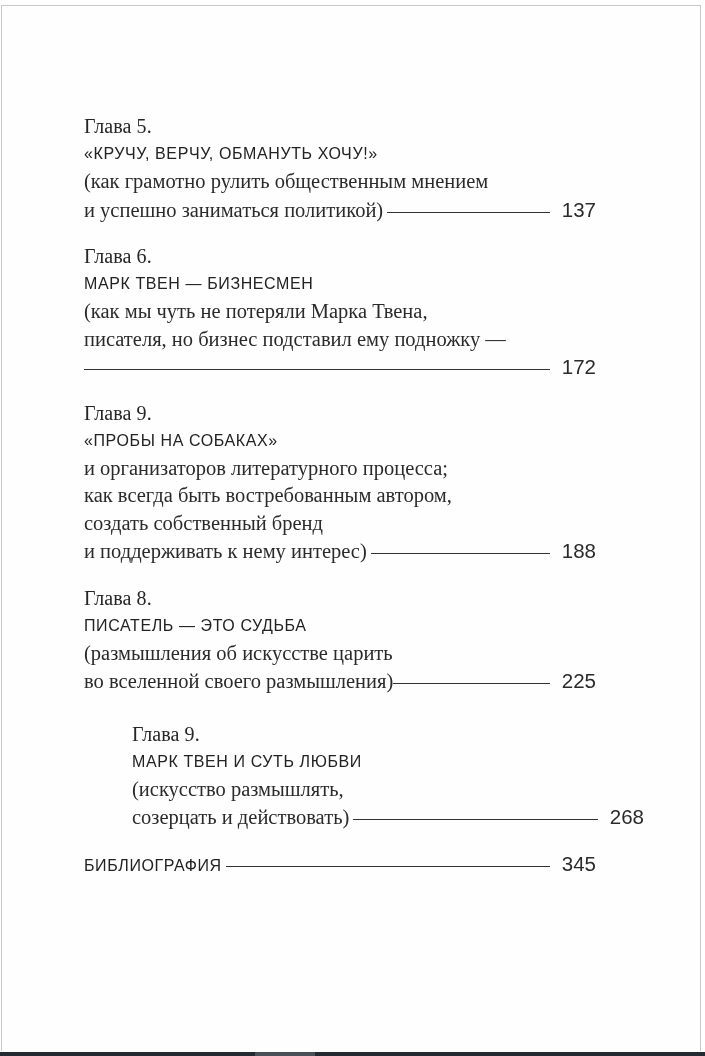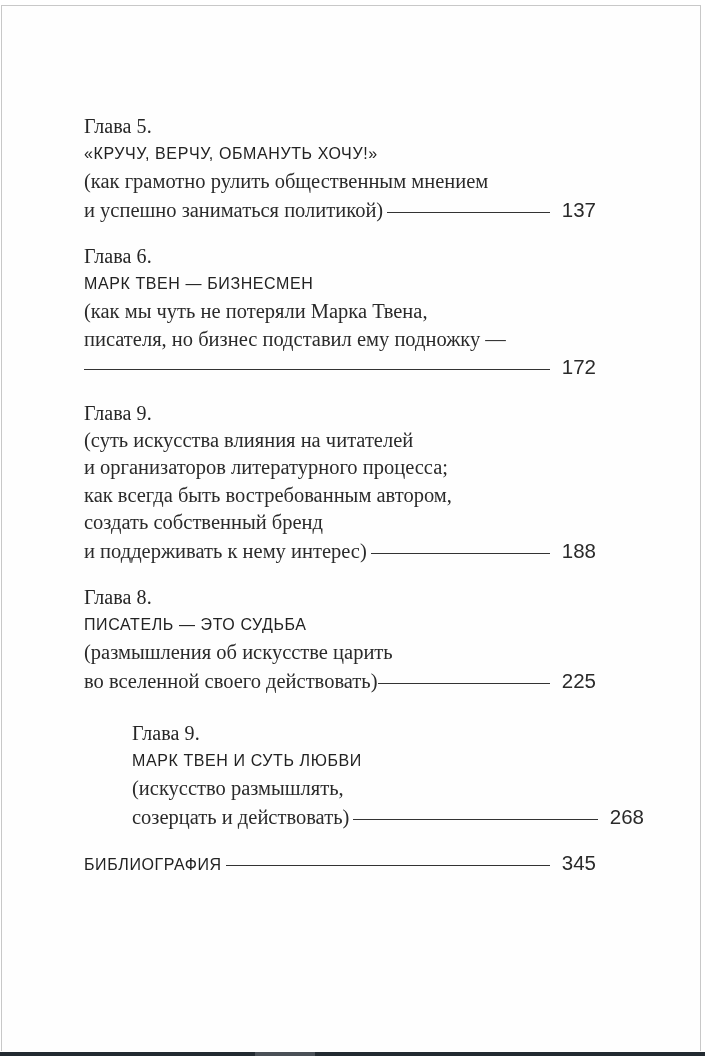--- a/index.html
+++ b/index.html
@@ -141,6 +141,7 @@
 
   <div class="entry">
     <div class="chapter-label">Глава 9.</div>
+    <div class="chapter-title">«ПРОБЫ НА СОБАКАХ»</div>
     <div class="desc-line">(суть искусства влияния на читателей</div>
     <div class="desc-line">и организаторов литературного процесса;</div>
     <div class="desc-line">как всегда быть востребованным автором,</div>

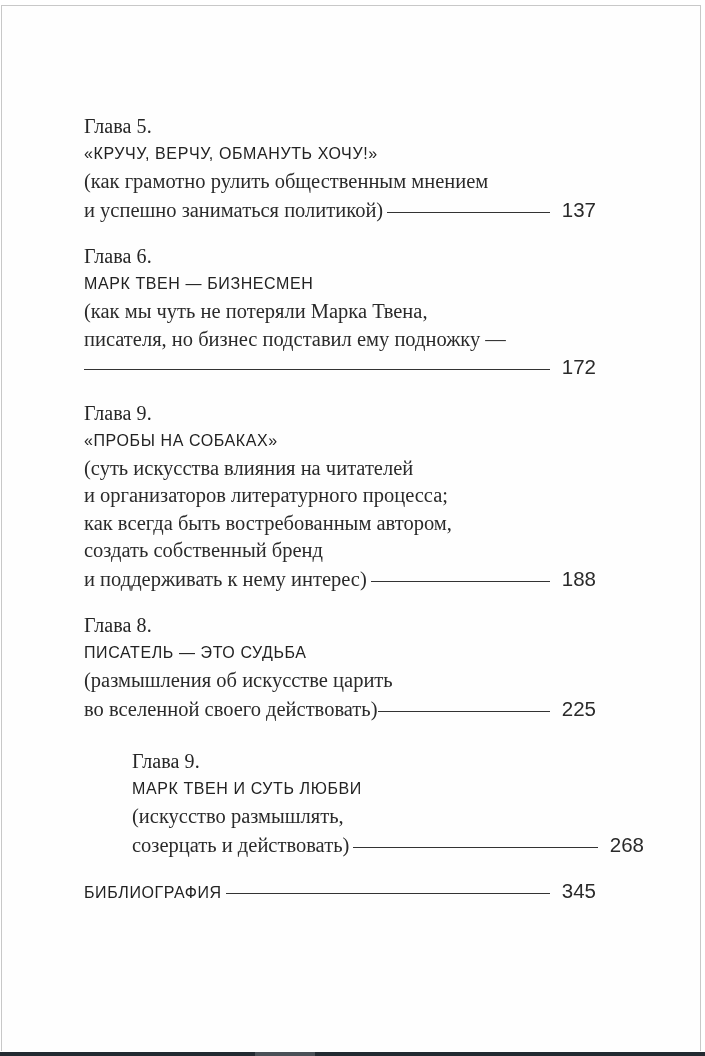--- a/index.html
+++ b/index.html
@@ -142,7 +142,6 @@
   <div class="entry">
     <div class="chapter-label">Глава 9.</div>
     <div class="chapter-title">«ПРОБЫ НА СОБАКАХ»</div>
-    <div class="desc-line">(суть искусства влияния на читателей</div>
     <div class="desc-line">и организаторов литературного процесса;</div>
     <div class="desc-line">как всегда быть востребованным автором,</div>
     <div class="desc-line">создать собственный бренд</div>

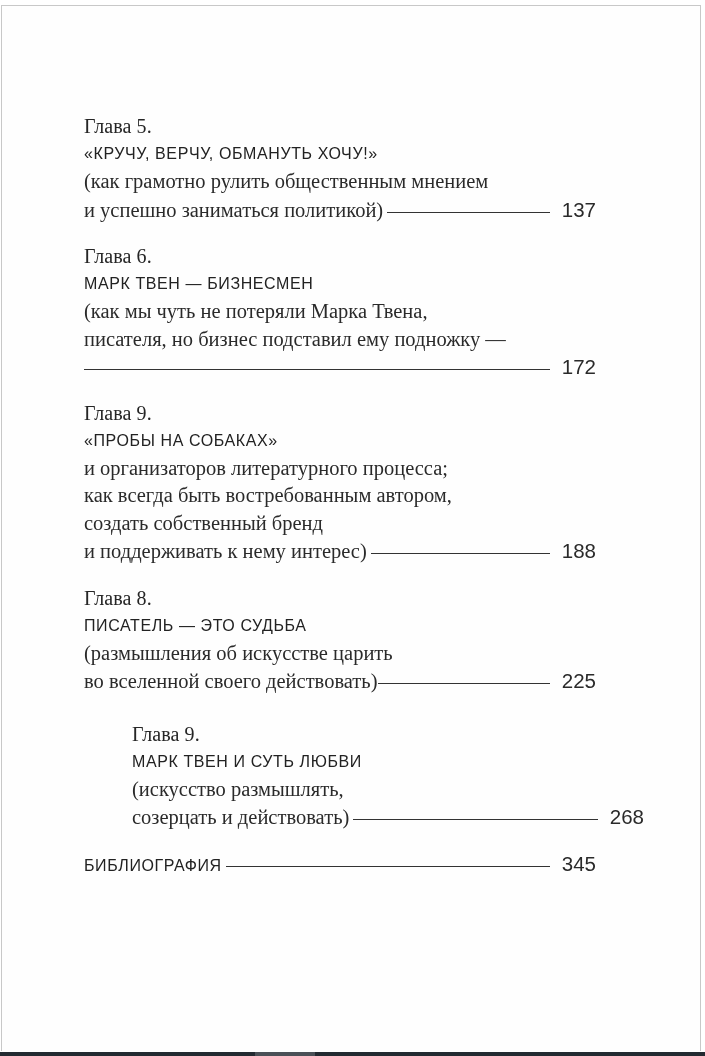--- a/index.html
+++ b/index.html
@@ -157,7 +157,7 @@
     <div class="chapter-title">ПИСАТЕЛЬ — ЭТО СУДЬБА</div>
     <div class="desc-line">(размышления об искусстве царить</div>
     <div class="desc-line last-line">
-      <span class="text">во вселенной своего действовать)</span>
+      <span class="text">во вселенной своего размышления)</span>
       <span class="leader tight"></span>
       <span class="page-num">225</span>
     </div>

